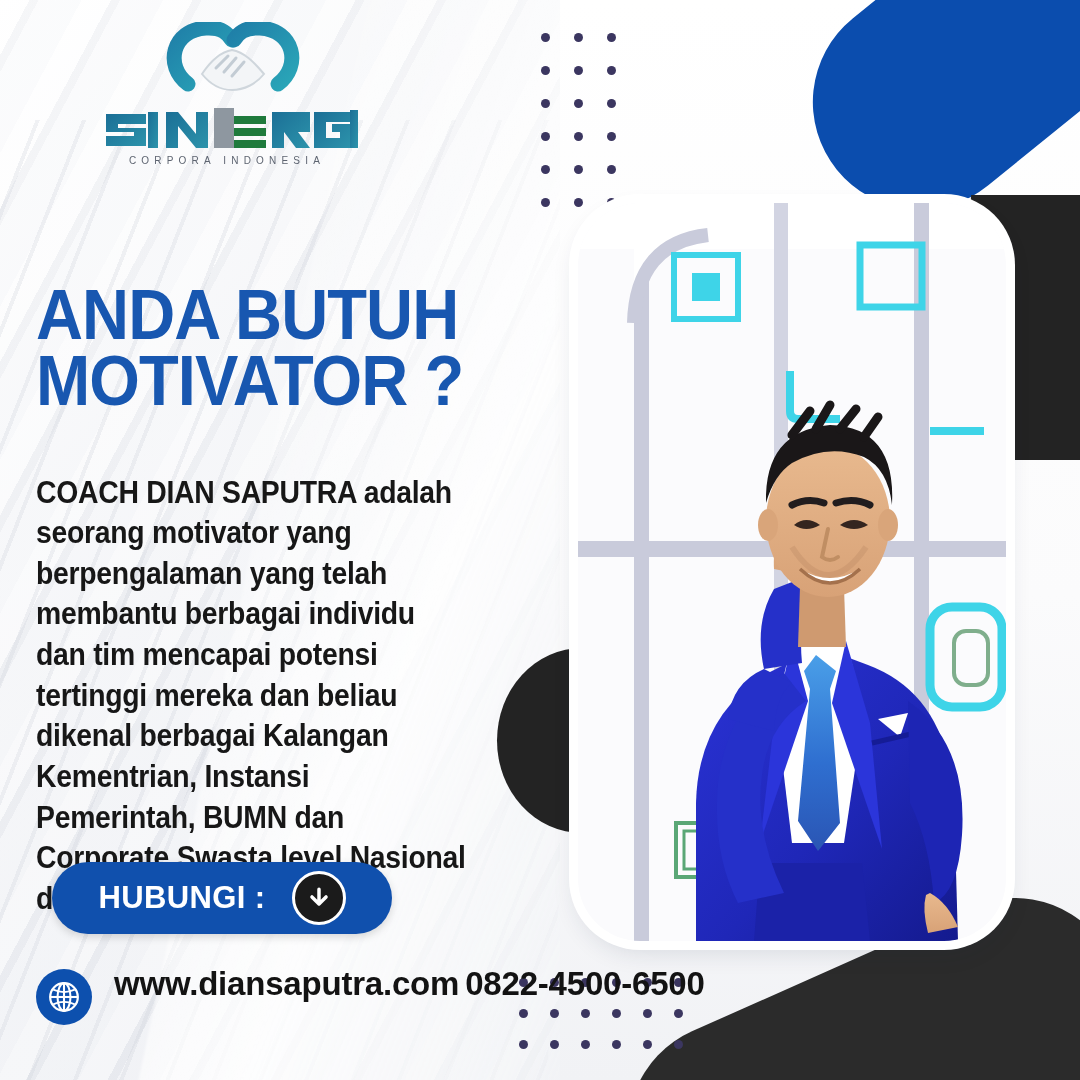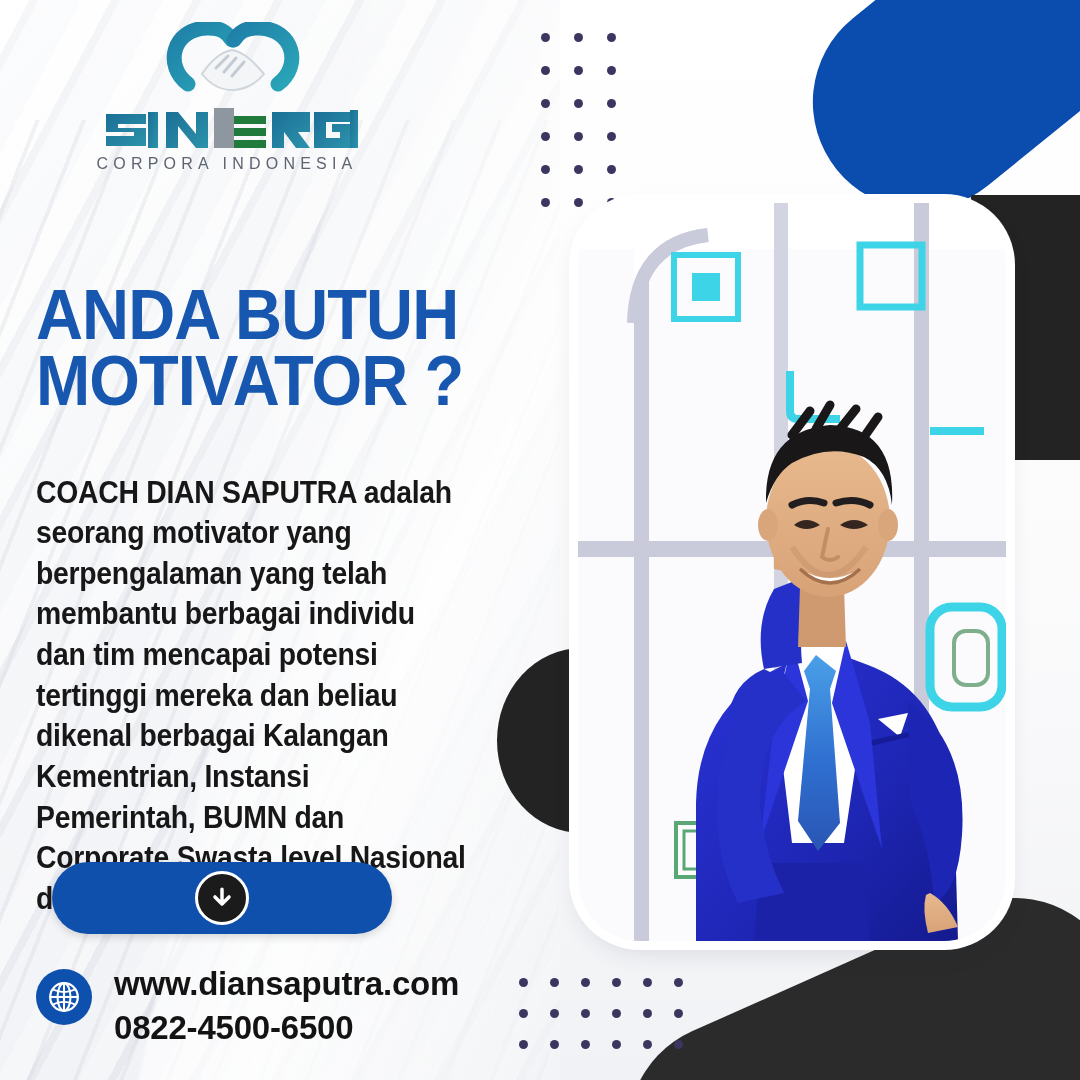--- a/index.html
+++ b/index.html
@@ -118,7 +118,7 @@
   .logo-sub{
     position:absolute;left:0;top:133px;width:262px;
     text-align:center;
-    font-size:16px;letter-spacing:5.2px;
+    font-size:10px;letter-spacing:5.2px;
     color:#5d6470;font-weight:500;
   }
 

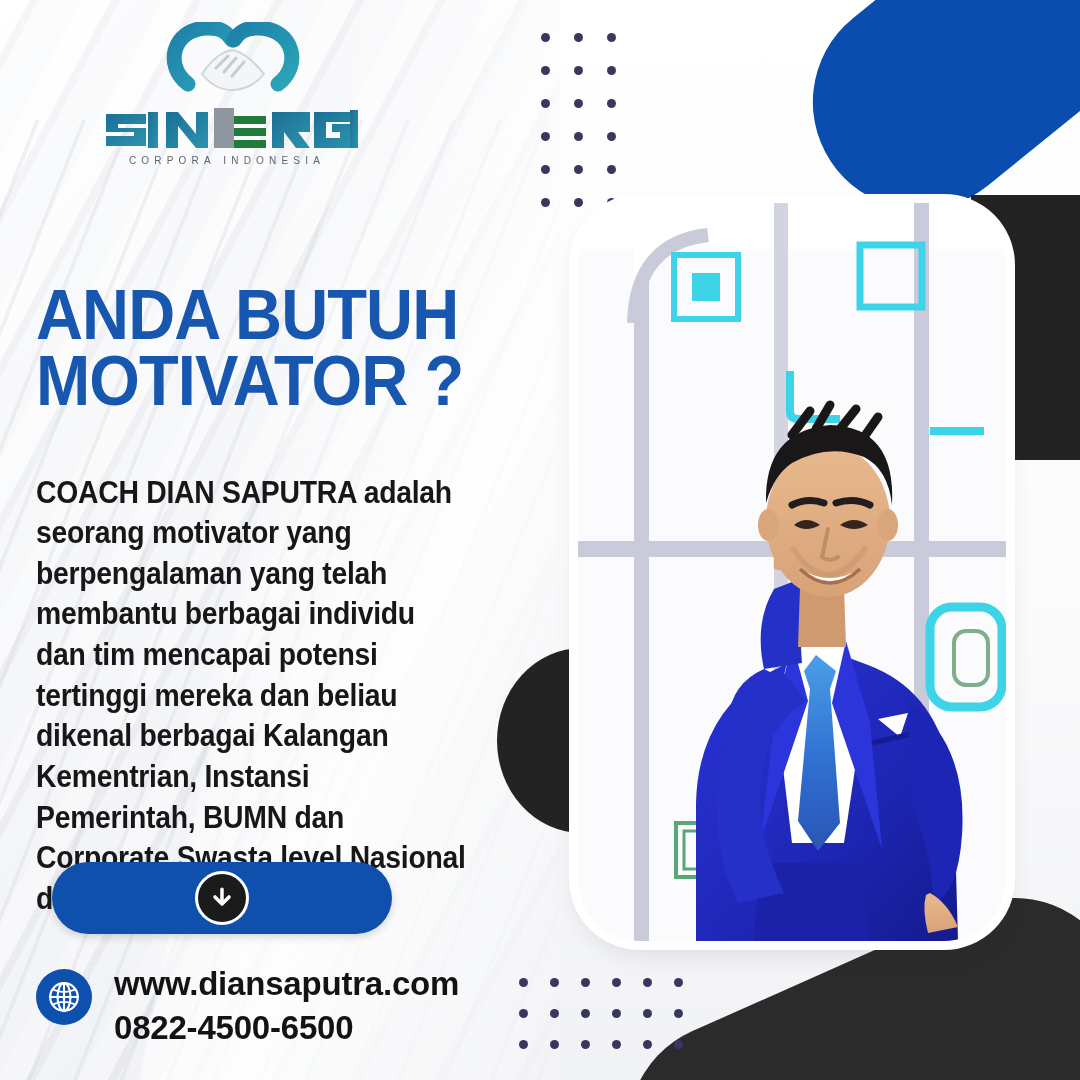--- a/index.html
+++ b/index.html
@@ -303,6 +303,7 @@
   <p class="body-copy">COACH DIAN SAPUTRA adalah seorang motivator yang berpengalaman yang telah membantu berbagai individu dan tim mencapai potensi tertinggi mereka dan beliau dikenal berbagai Kalangan Kementrian, Instansi Pemerintah, BUMN dan Corporate Swasta level Nasional dan Internasional</p>
 
   <div class="cta">
+    <span class="cta-label">HUBUNGI :</span>
     <span class="cta-arrow">
       <svg viewBox="0 0 24 24" width="26" height="26">
         <path d="M12 4 L12 16 M12 17.5 L5.5 11 M12 17.5 L18.5 11" fill="none" stroke="#ffffff" stroke-width="3.2" stroke-linecap="round" stroke-linejoin="round"></path>

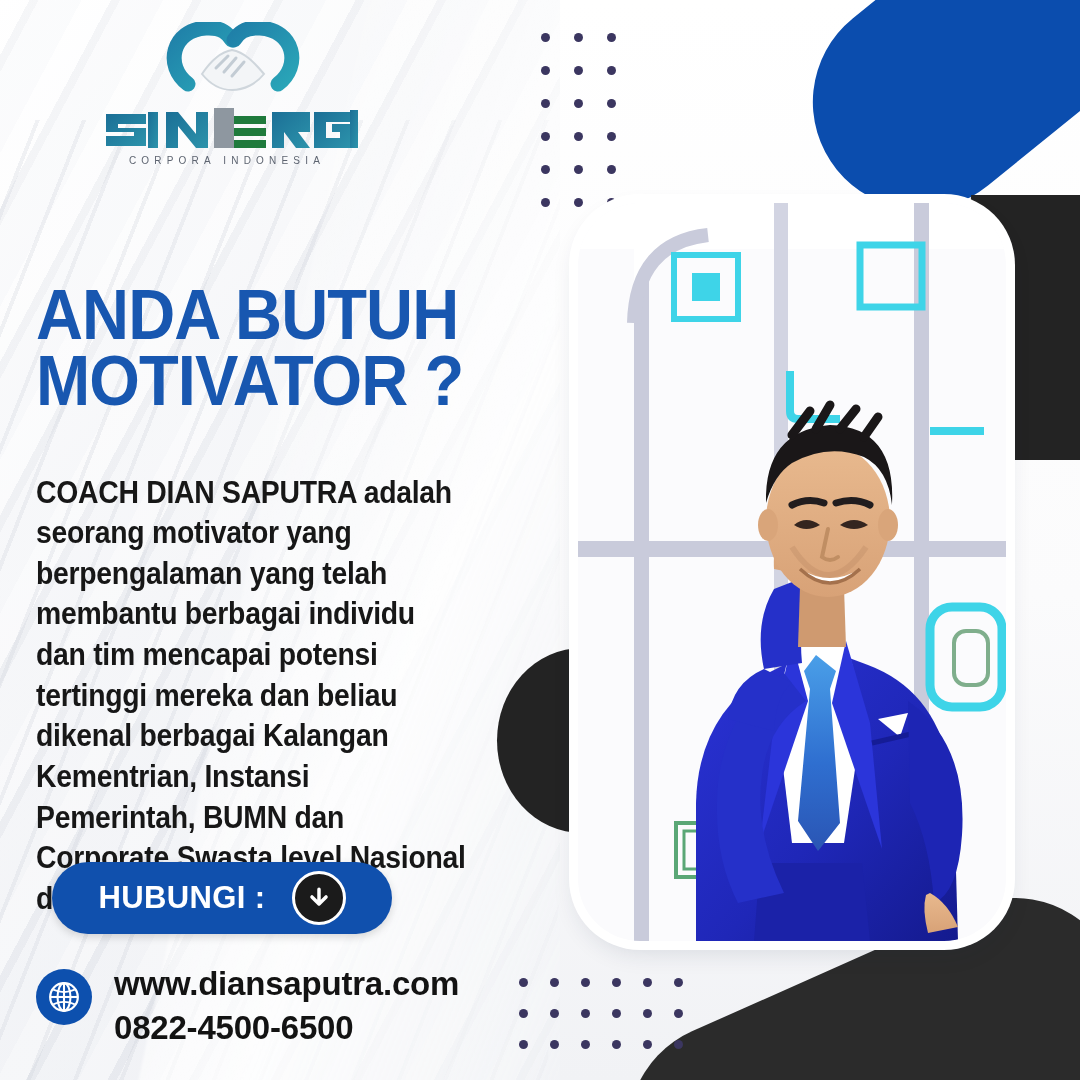--- a/index.html
+++ b/index.html
@@ -179,7 +179,7 @@
     display:flex;align-items:center;justify-content:center;
     flex:0 0 auto;margin-top:4px;
   }
-  .contact-lines{display:flex;flex-direction:column;gap:6px;}
+  .contact-lines{display:flex;flex-direction:row;gap:6px;}
   .contact-lines div{
     color:#131313;font-weight:bold;font-size:33px;letter-spacing:-0.2px;
   }

